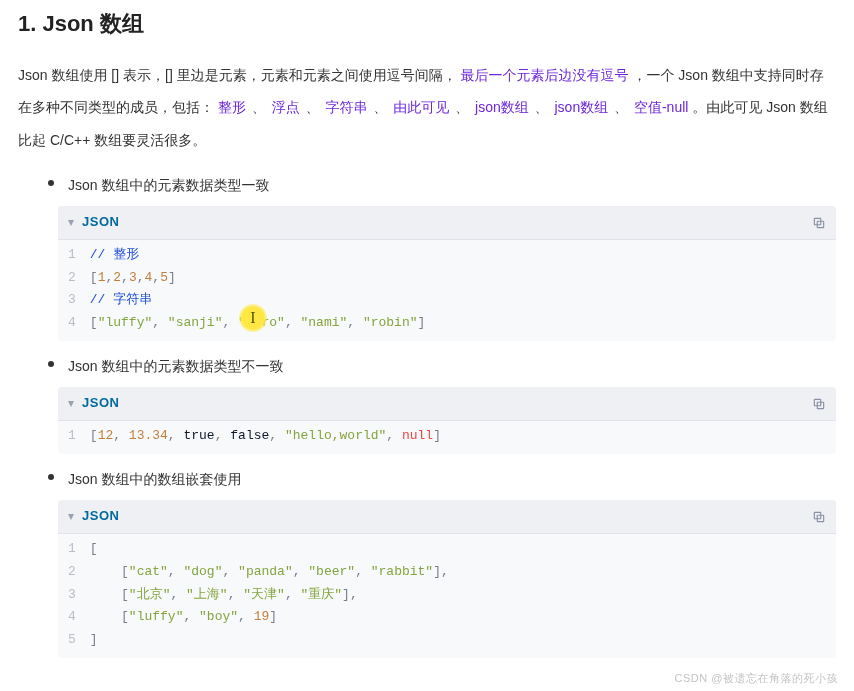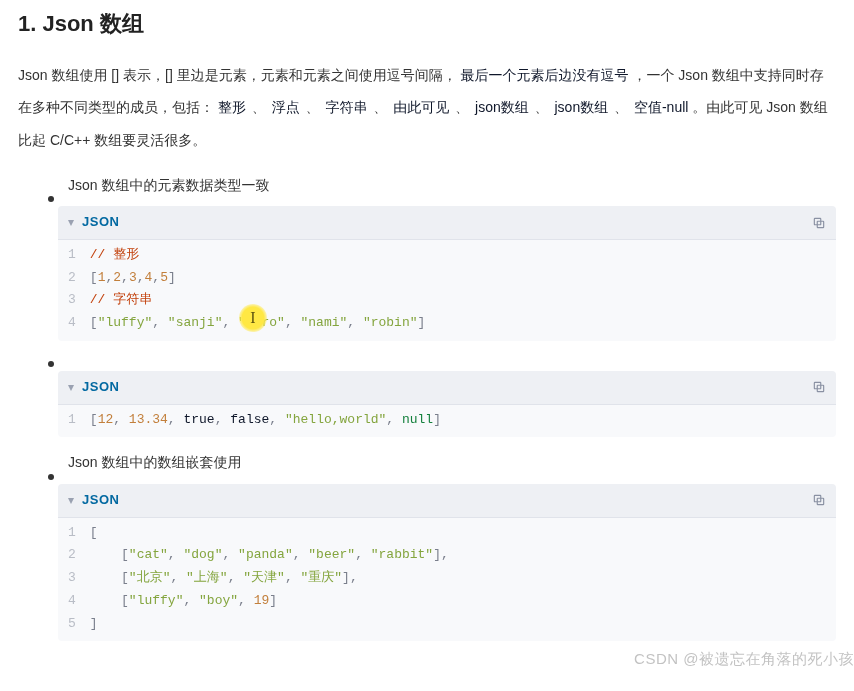--- a/index.html
+++ b/index.html
@@ -24,7 +24,7 @@
       color: #333;
       margin-bottom: 18px;
     }
-    .hl { color: #0f172a; }
+    .hl { color: #6d28d9; }
     .sep { color: #333; padding: 0 2px; }
     ul { list-style: none; padding-left: 0; }
     li.section {

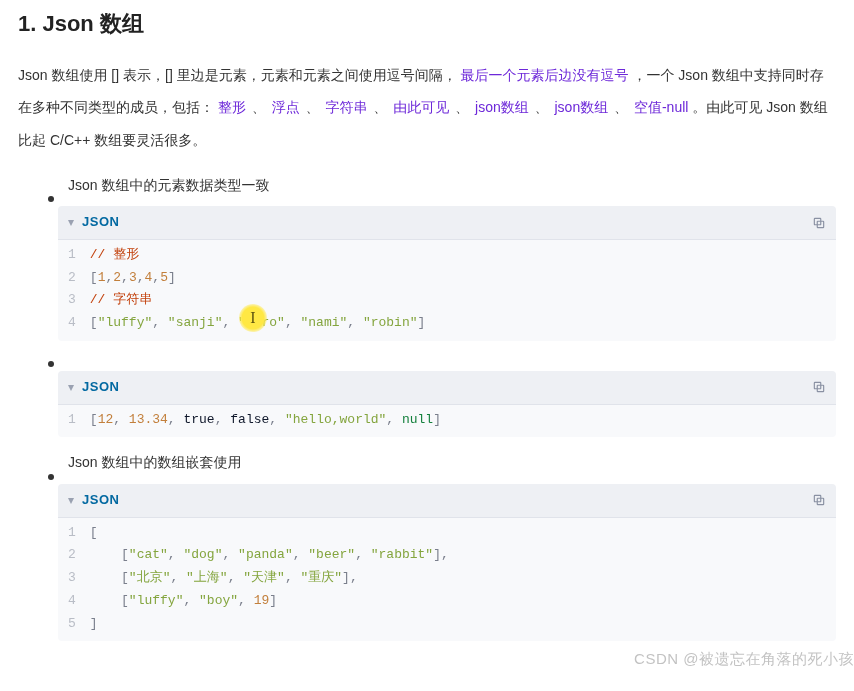--- a/index.html
+++ b/index.html
@@ -32,7 +32,7 @@
     }
     li.section > .bullet-row {
       display: flex;
-      align-items: flex-end;
+      align-items: flex-start;
       padding-left: 30px;
       margin-bottom: 10px;
       margin-top: 10px;

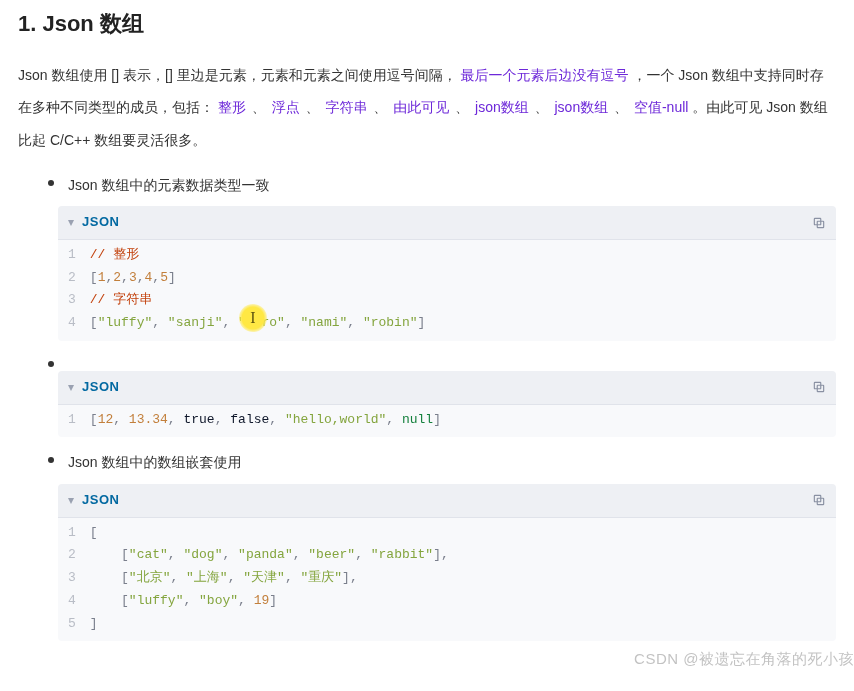--- a/index.html
+++ b/index.html
@@ -101,7 +101,7 @@
       white-space: pre;
       padding-right: 10px;
     }
-    .c-comment { color: #c2410c; }
+    .c-comment { color: #1d4ed8; }
     .c-punct { color: #7a7f8c; }
     .c-num { color: #c27f3b; }
     .c-str { color: #84a53e; }

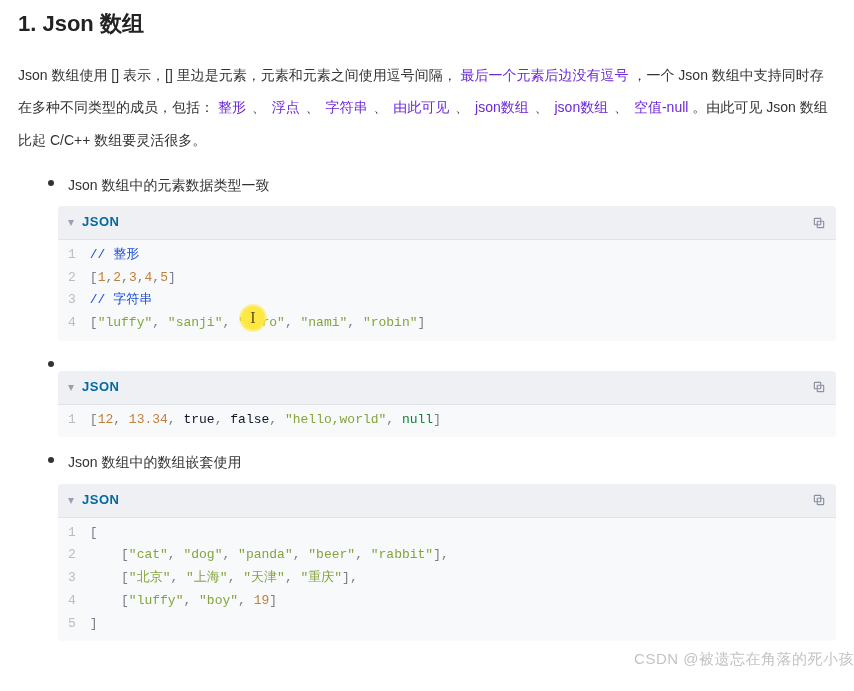--- a/index.html
+++ b/index.html
@@ -190,6 +190,7 @@
   <li class="section">
     <div class="bullet-row">
       <span class="dot"></span>
+      <span>Json 数组中的元素数据类型不一致</span>
     </div>
     <div class="codebox">
       <div class="codehead">

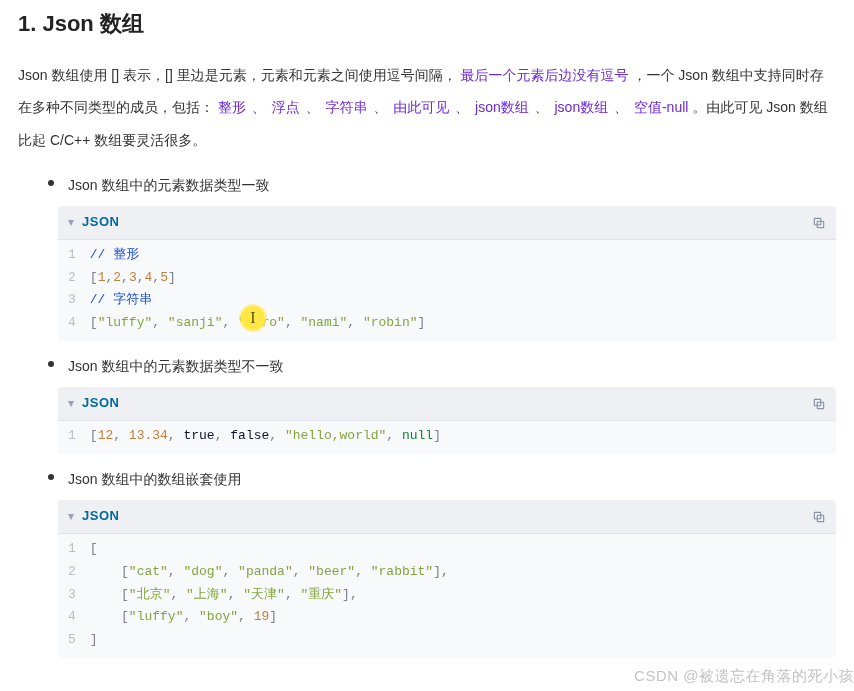--- a/index.html
+++ b/index.html
@@ -106,7 +106,7 @@
     .c-num { color: #c27f3b; }
     .c-str { color: #84a53e; }
     .c-kw { color: #0f172a; }
-    .c-null { color: #15803d; }
+    .c-null { color: #ef4444; }
 
     .watermark {
       position: absolute;

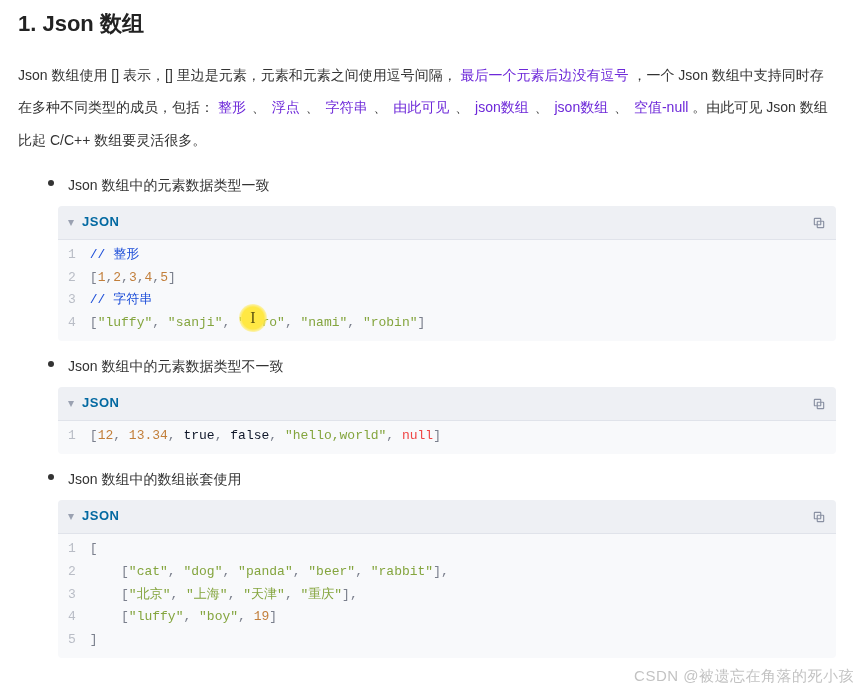--- a/index.html
+++ b/index.html
@@ -110,10 +110,10 @@
 
     .watermark {
       position: absolute;
-      right: 0;
+      right: 16px;
       bottom: 4px;
       color: rgba(120,120,120,0.45);
-      font-size: 15px;
+      font-size: 11px;
       pointer-events: none;
       letter-spacing: 0.5px;
     }

